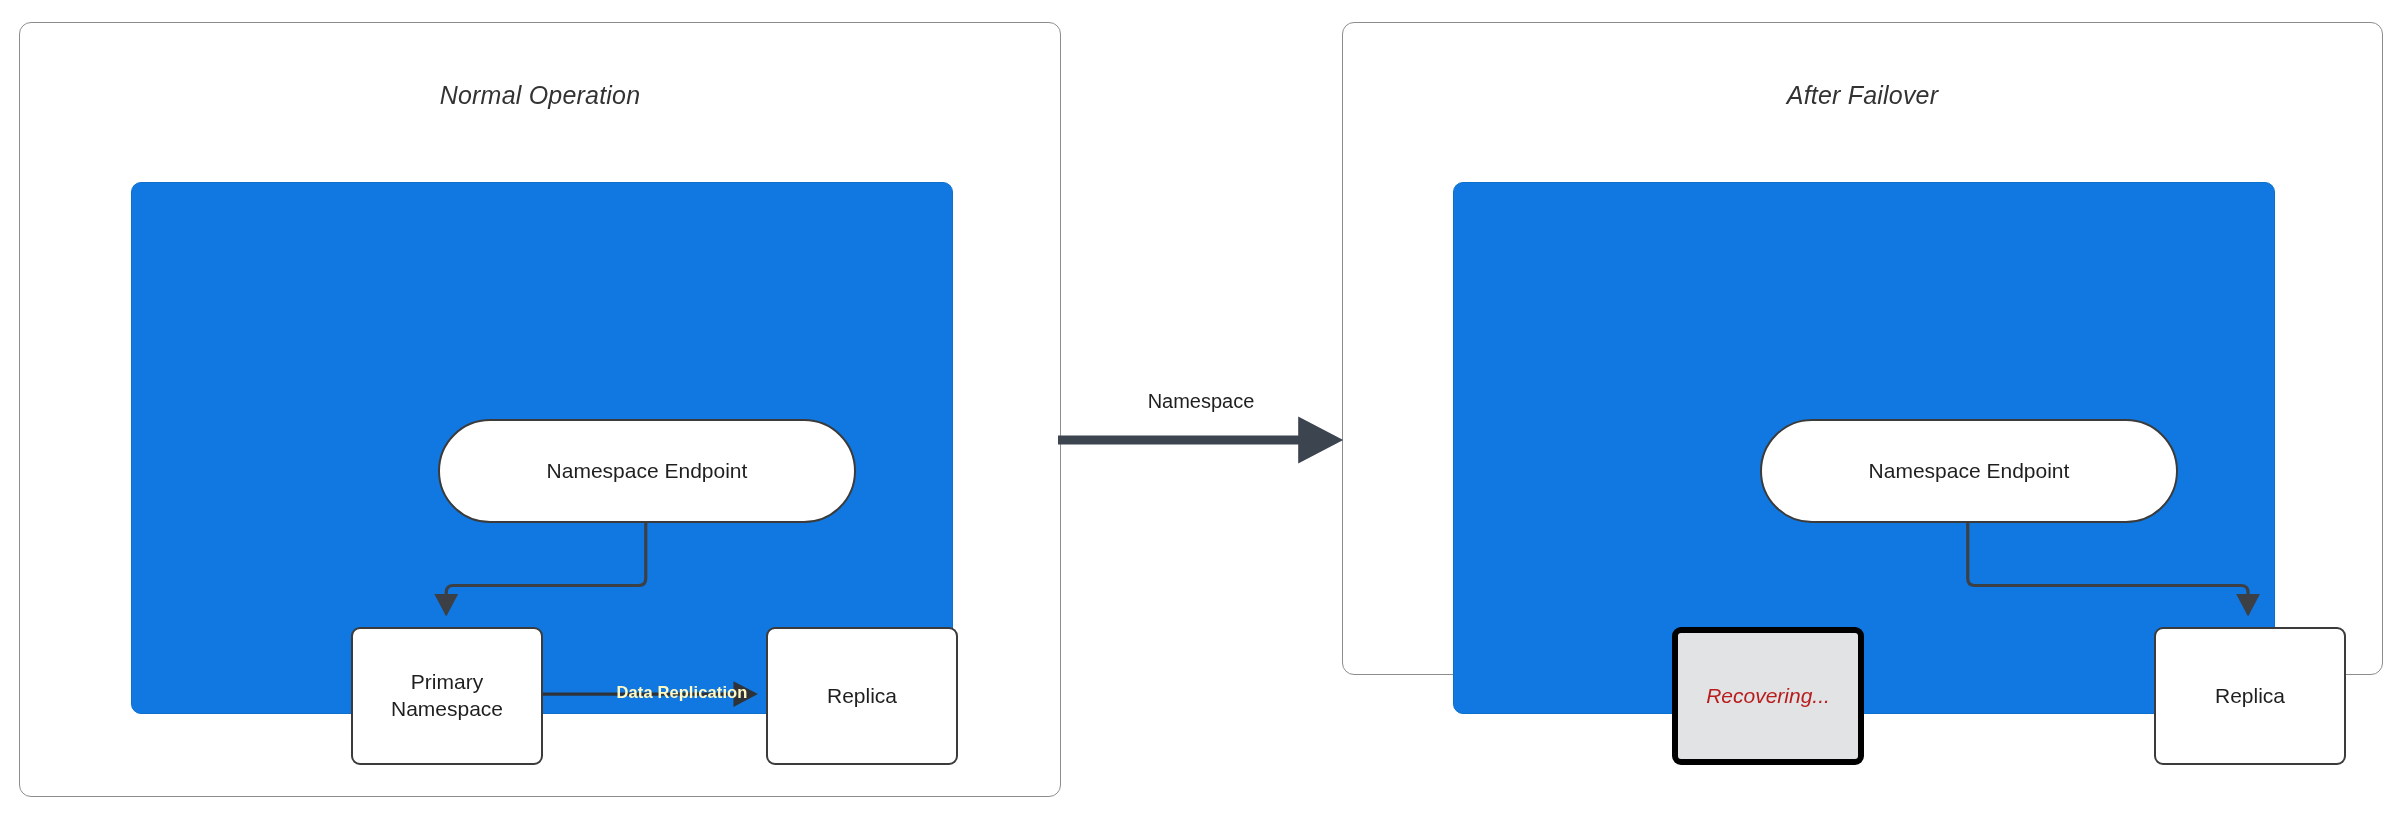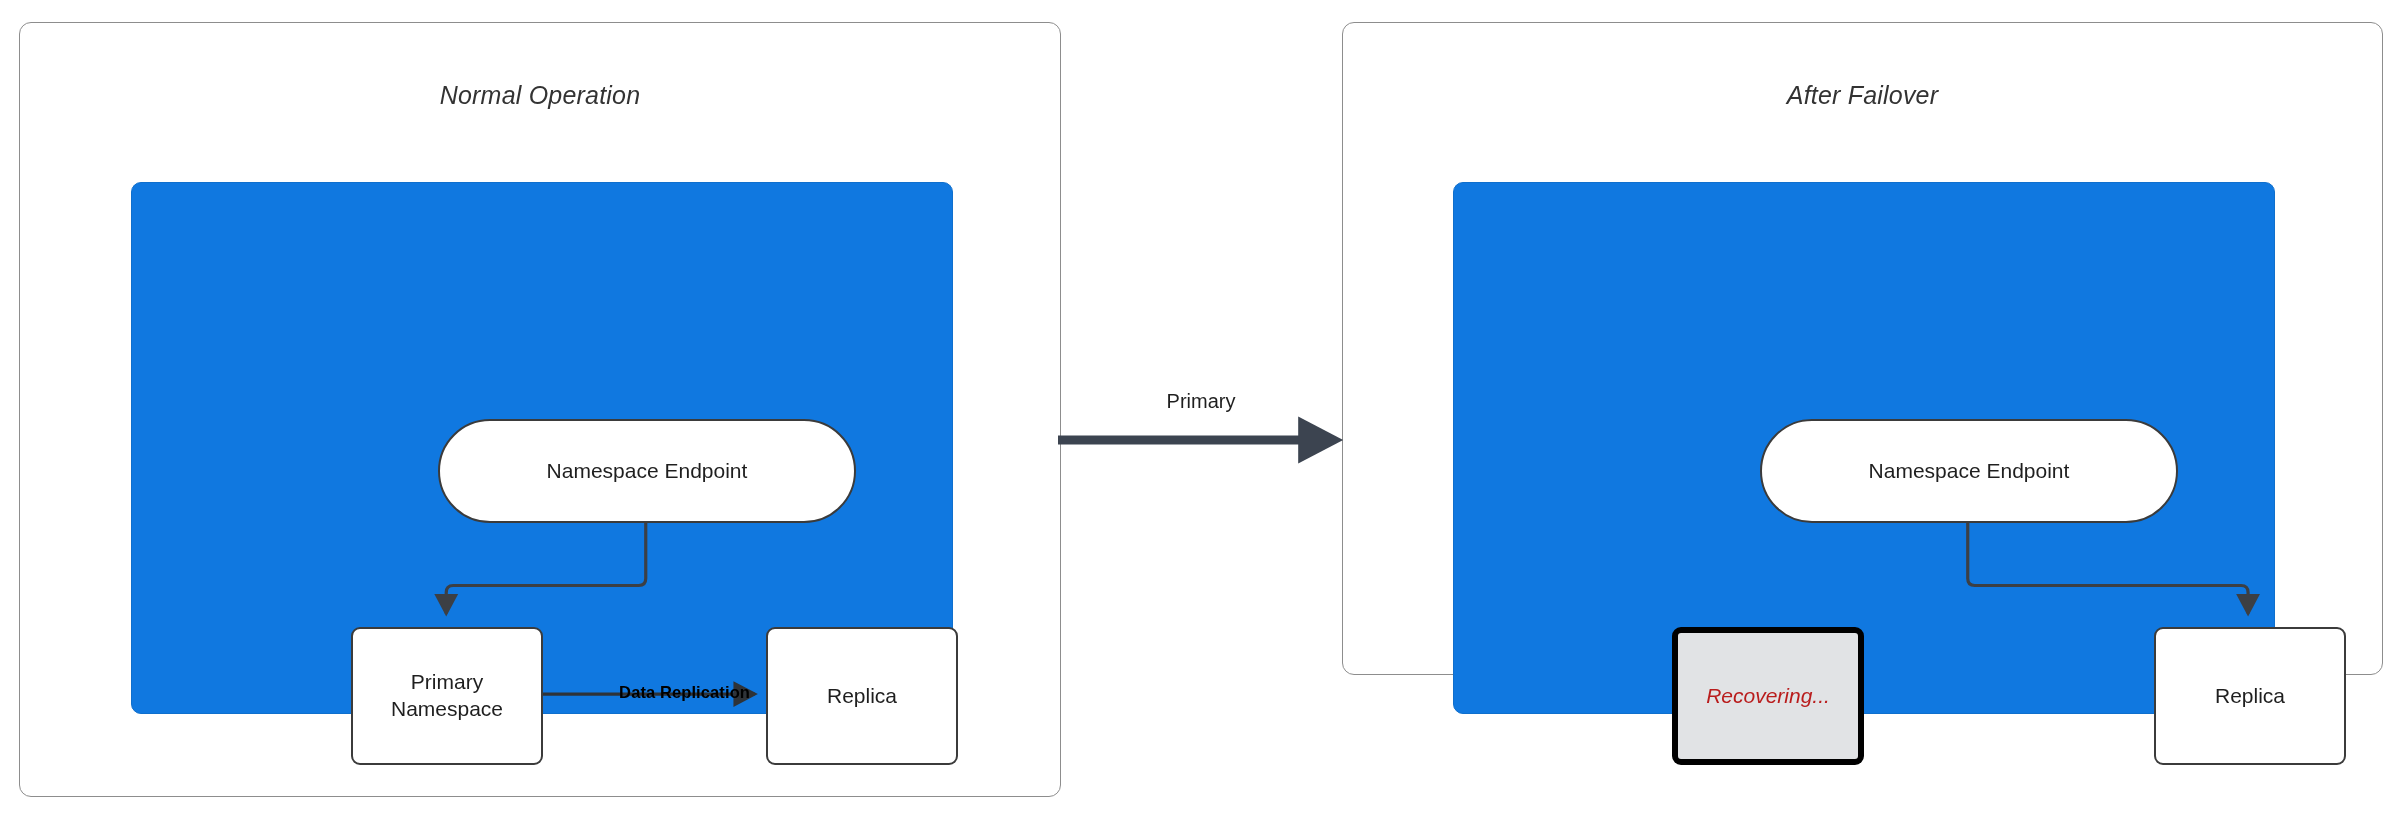--- a/index.html
+++ b/index.html
@@ -192,7 +192,7 @@
   </div>
 
   <div id="failover-group">
-    <div id="failover-label">Primary</div>
+    <div id="failover-label">Namespace</div>
     <svg id="failover-arrow-svg" viewBox="0 0 292 40" preserveAspectRatio="none">
       <defs>
         <marker id="arrowBig" markerWidth="6" markerHeight="6" refX="3.2" refY="3" orient="auto" markerUnits="strokeWidth">

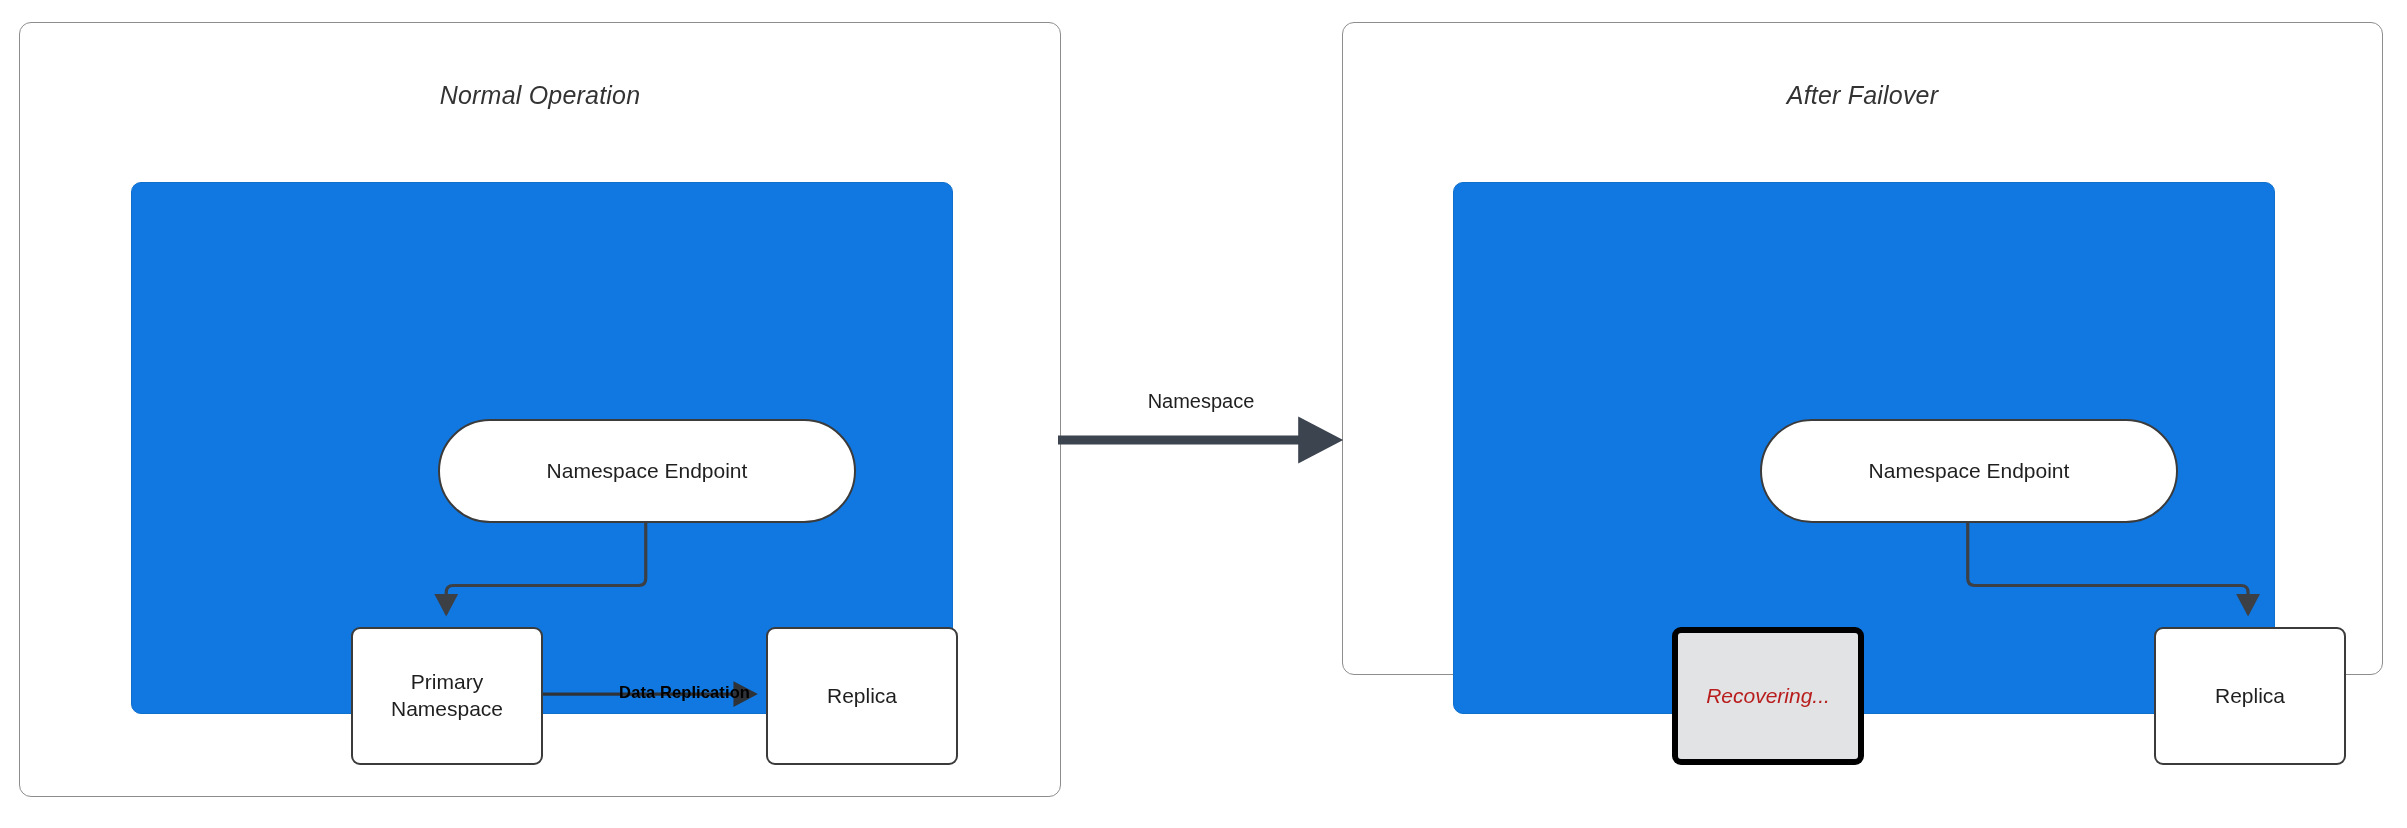--- a/index.html
+++ b/index.html
@@ -108,11 +108,11 @@
   
   #data-replication-label {
     position: absolute;
-    left: 398px;
+    left: 440px;
     top: 500px;
     width: 220px;
-    text-align: right;
-    color: #000000;
+    text-align: center;
+    color: #fef9c3;
     font-size: 16.5px;
     font-weight: bold;
     letter-spacing: 0.1px;

